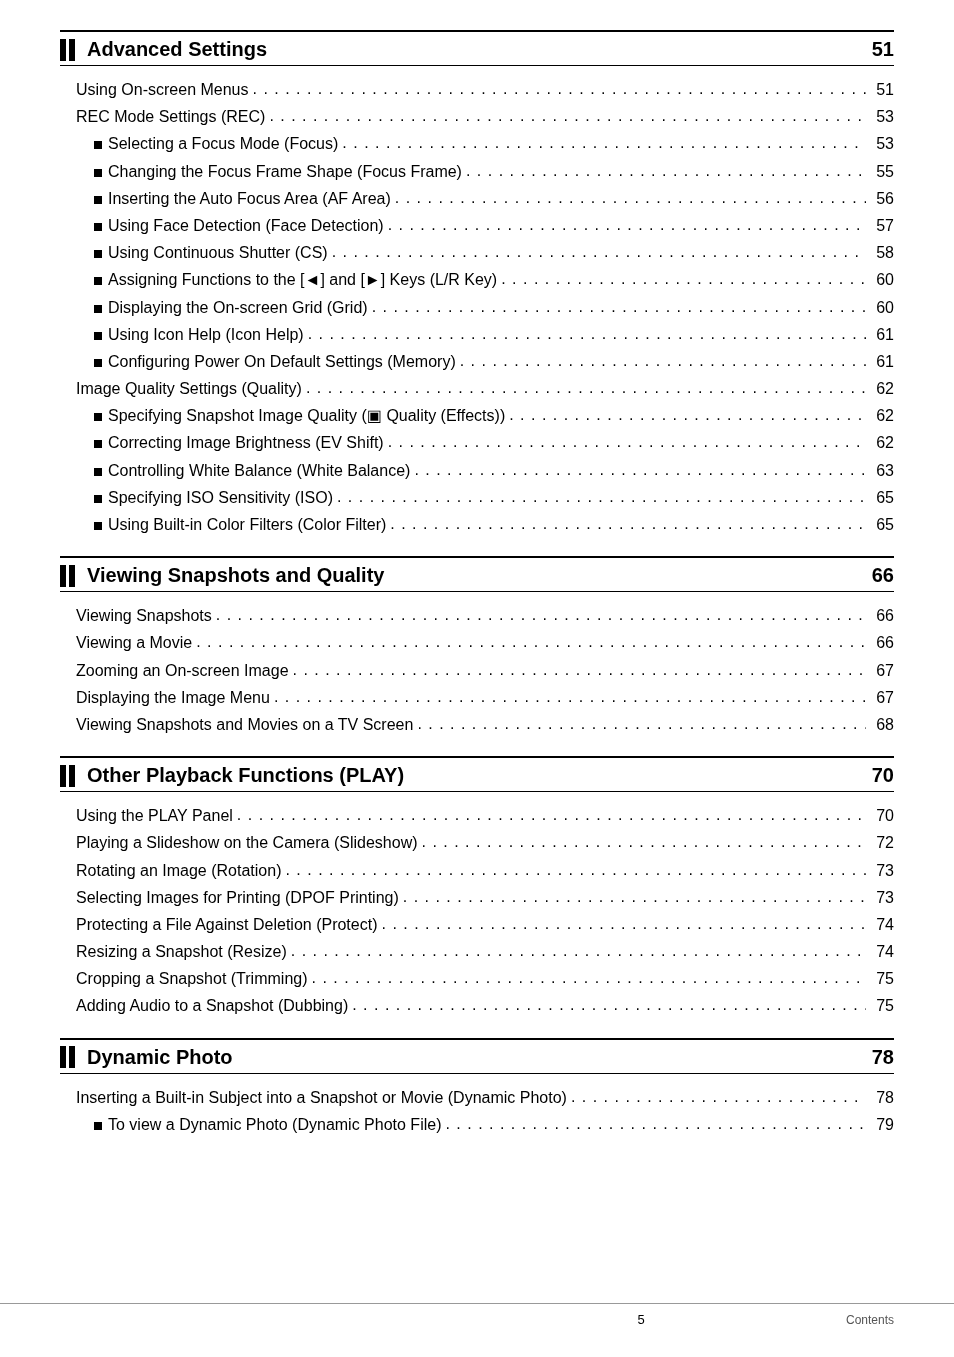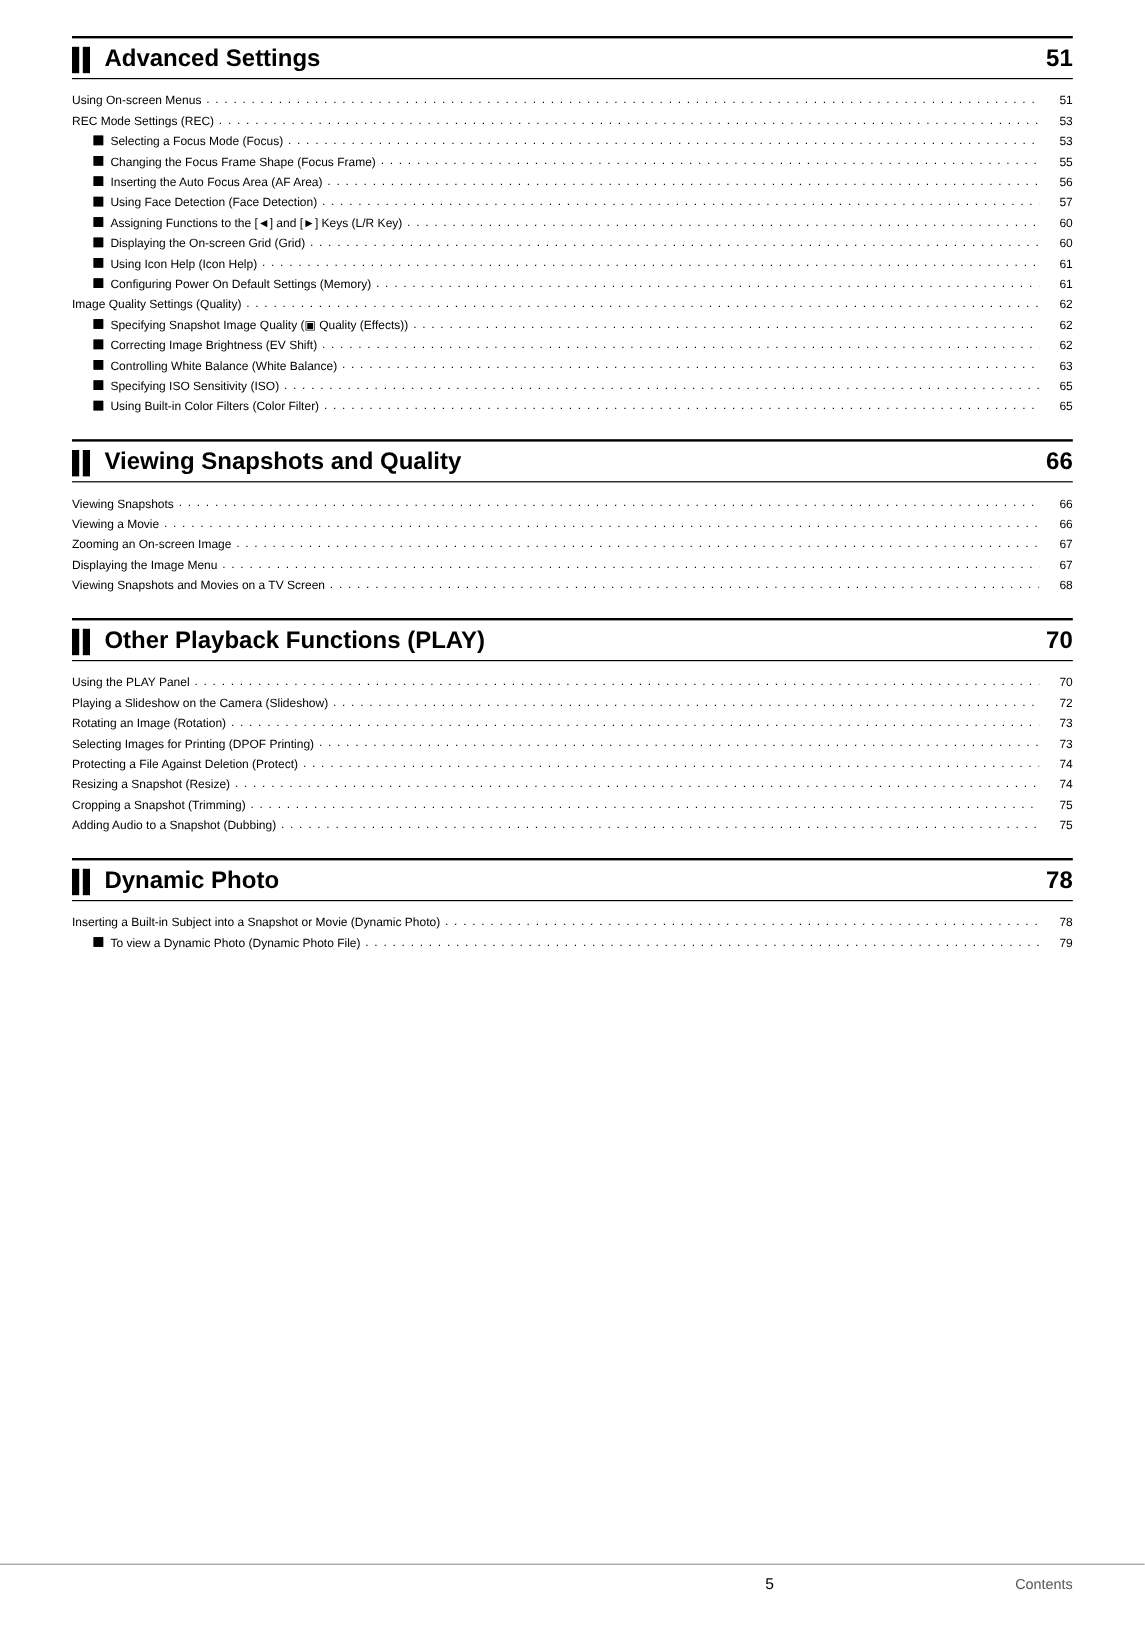--- a/index.html
+++ b/index.html
@@ -45,8 +45,9 @@
       display: flex;
       align-items: baseline;
       line-height: 1.7;
-      font-size: 10px;
+      font-size: 16px;
       padding-left: 0;
+      margin-left: 16px;
     }
     .toc-entry.sub {
       padding-left: 18px;

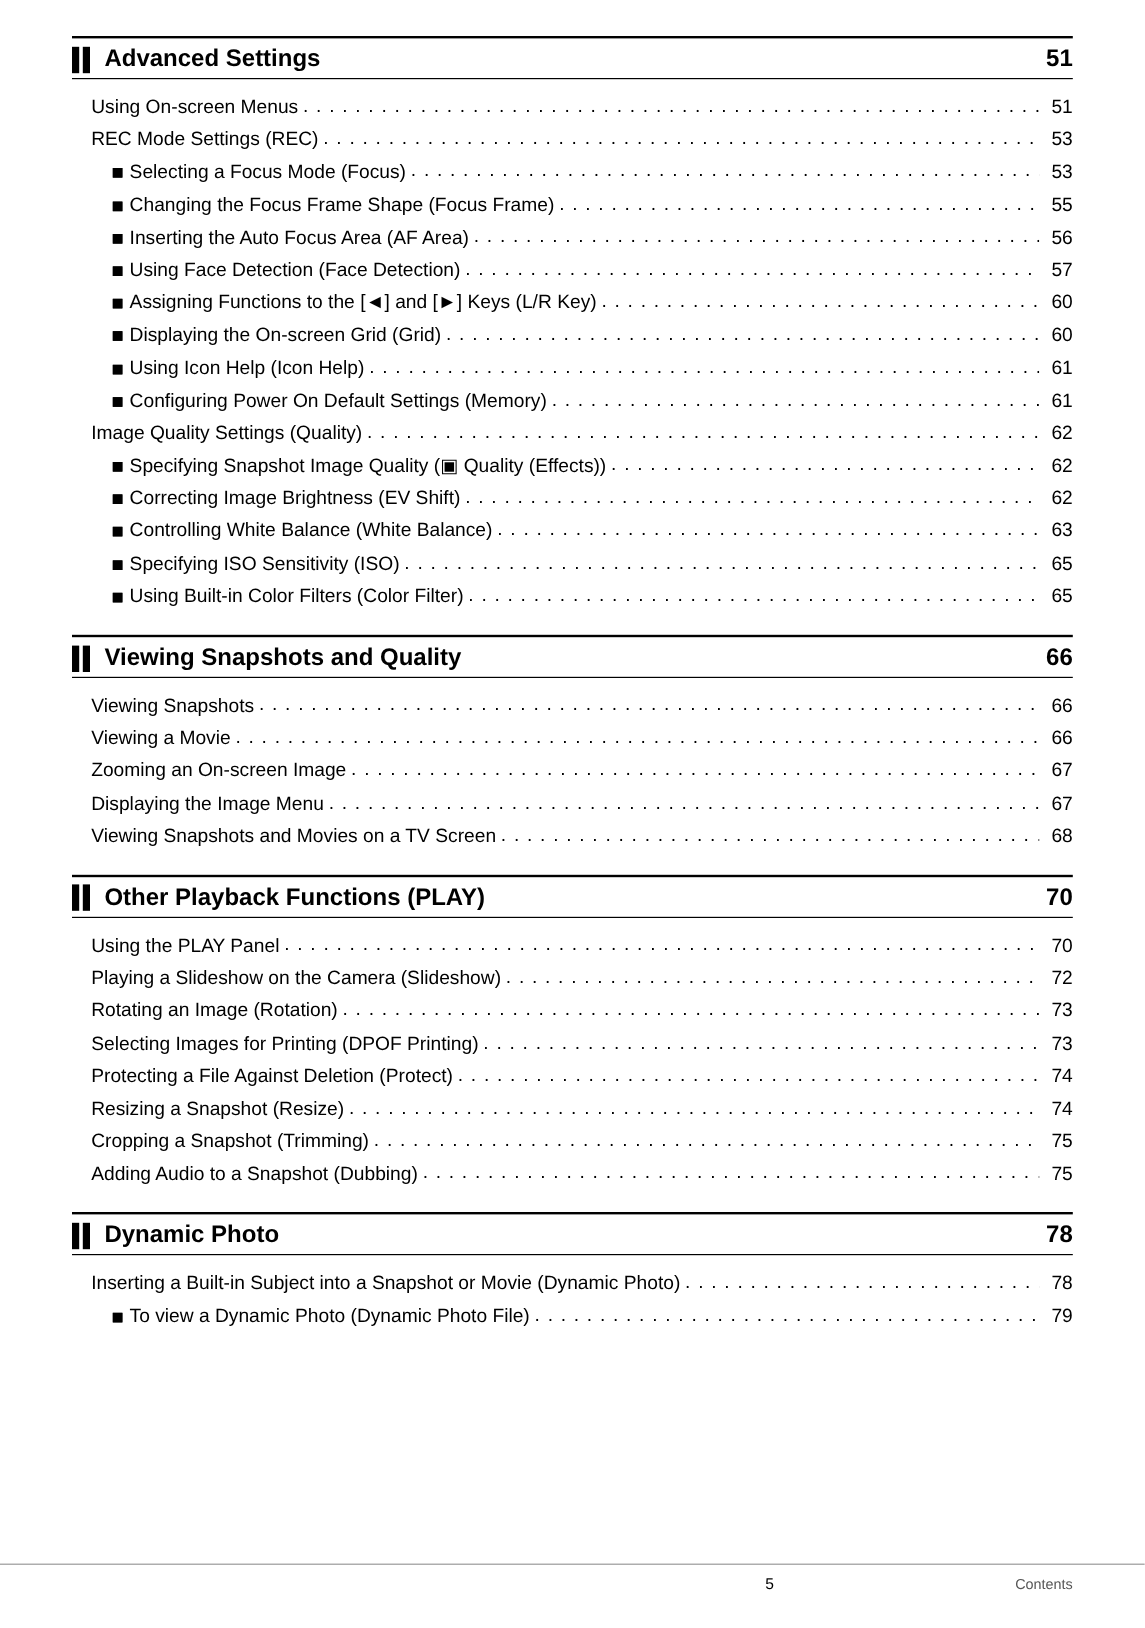--- a/index.html
+++ b/index.html
@@ -133,6 +133,7 @@
       <div class="toc-entry sub"><span class="bullet"></span><span class="toc-label">Changing the Focus Frame Shape</span>&nbsp;<span>(Focus Frame)</span><span class="toc-dots"></span><span class="toc-page">55</span></div>
       <div class="toc-entry sub"><span class="bullet"></span><span class="toc-label">Inserting the Auto Focus Area</span>&nbsp;<span>(AF Area)</span><span class="toc-dots"></span><span class="toc-page">56</span></div>
       <div class="toc-entry sub"><span class="bullet"></span><span class="toc-label">Using Face Detection</span>&nbsp;<span>(Face Detection)</span><span class="toc-dots"></span><span class="toc-page">57</span></div>
+      <div class="toc-entry sub"><span class="bullet"></span><span class="toc-label">Using Continuous Shutter</span>&nbsp;<span>(CS)</span><span class="toc-dots"></span><span class="toc-page">58</span></div>
       <div class="toc-entry sub"><span class="bullet"></span><span class="toc-label">Assigning Functions to the [◄] and [►] Keys</span>&nbsp;<span>(L/R Key)</span><span class="toc-dots"></span><span class="toc-page">60</span></div>
       <div class="toc-entry sub"><span class="bullet"></span><span class="toc-label">Displaying the On-screen Grid</span>&nbsp;<span>(Grid)</span><span class="toc-dots"></span><span class="toc-page">60</span></div>
       <div class="toc-entry sub"><span class="bullet"></span><span class="toc-label">Using Icon Help</span>&nbsp;<span>(Icon Help)</span><span class="toc-dots"></span><span class="toc-page">61</span></div>

